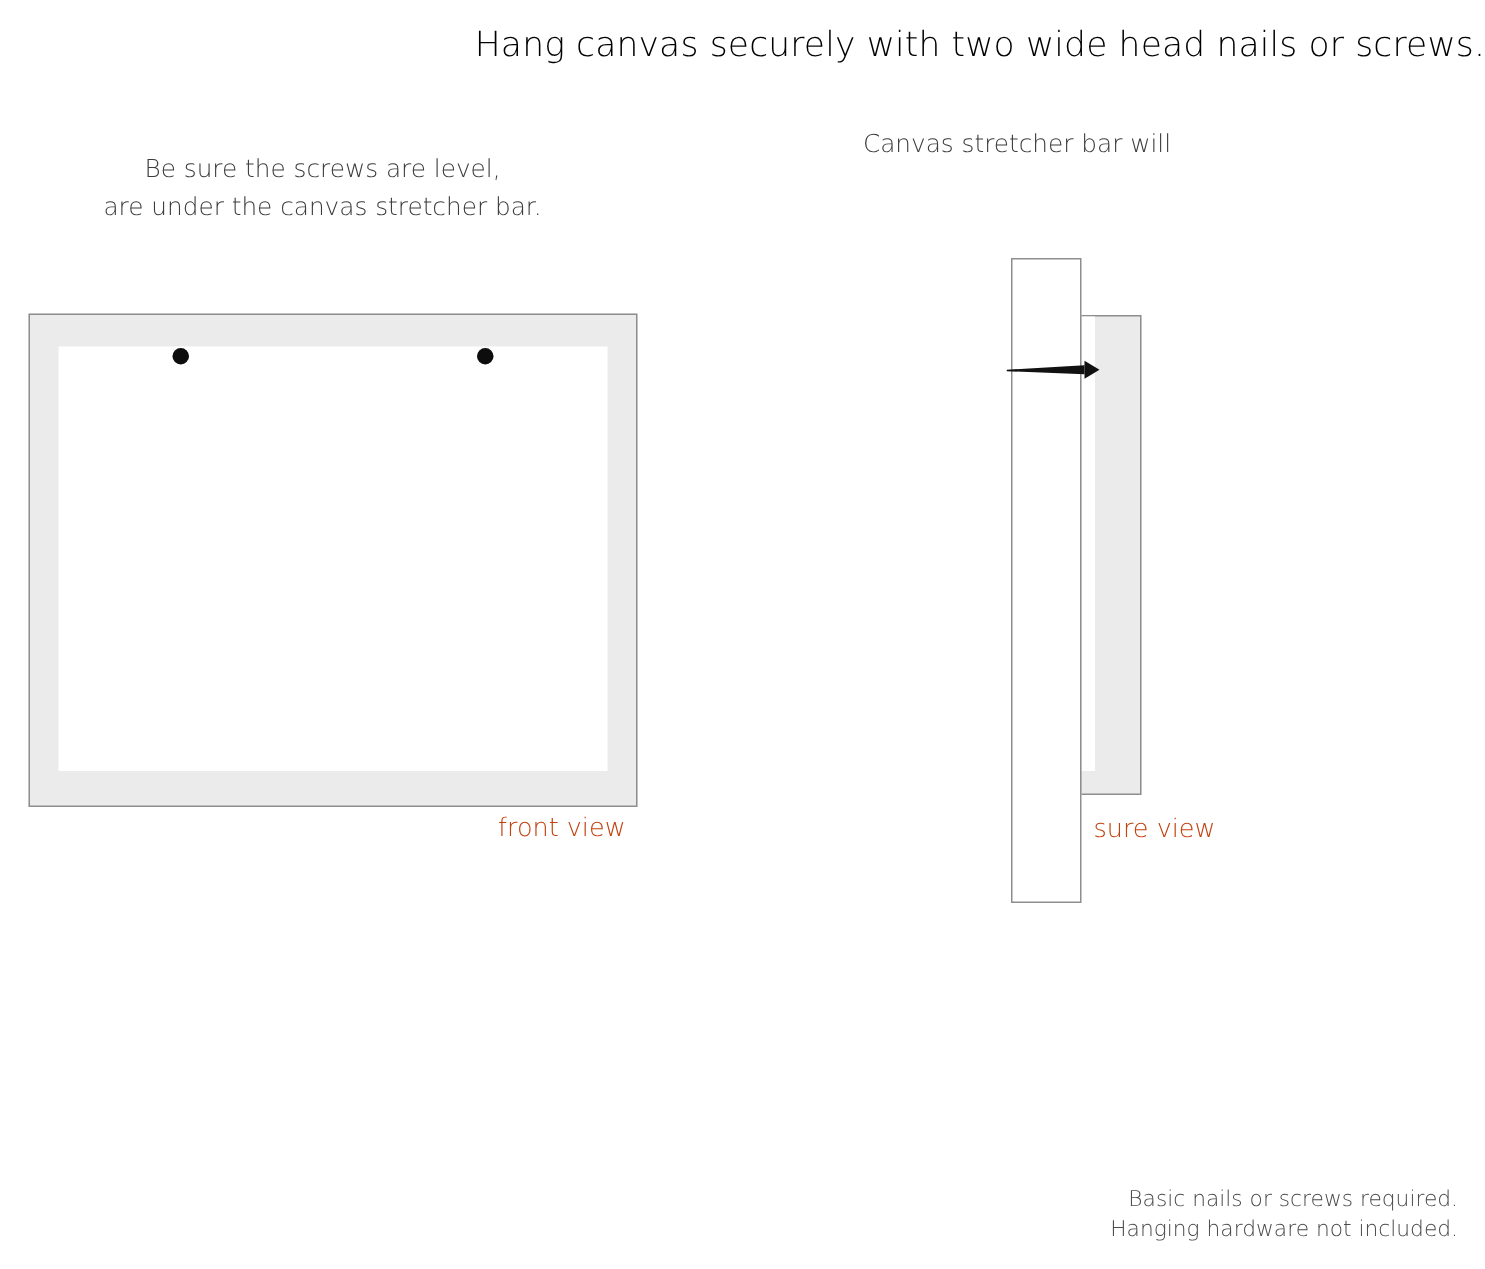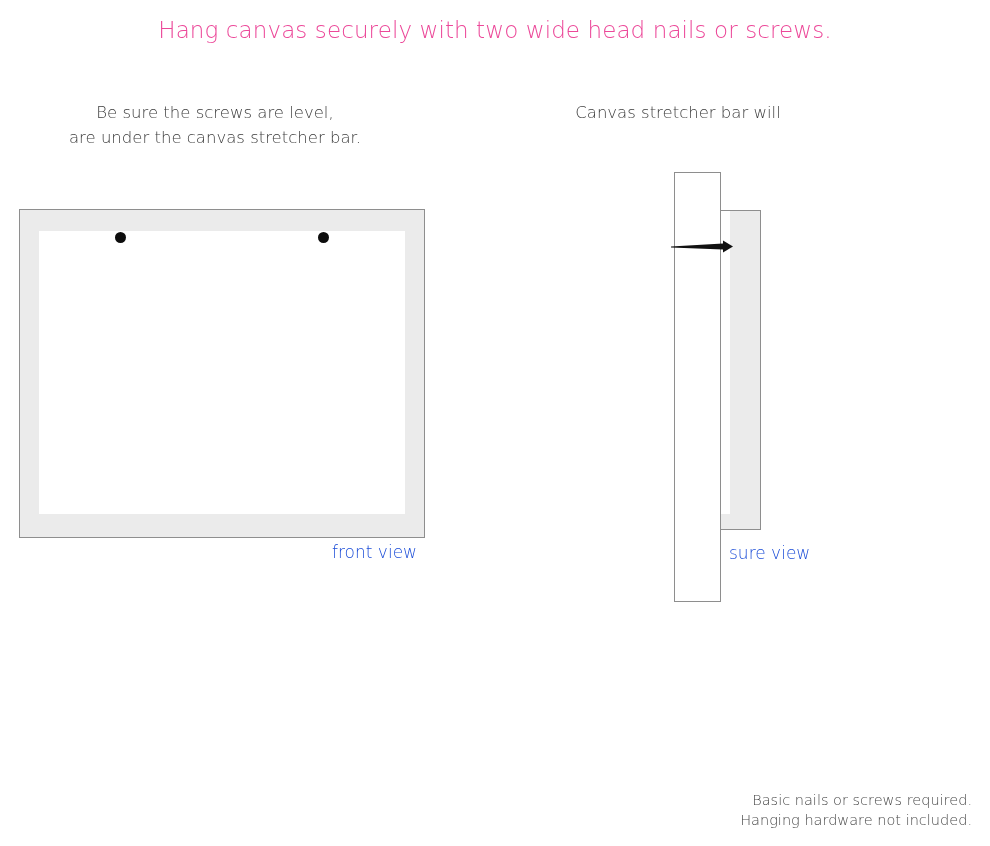--- a/index.html
+++ b/index.html
@@ -23,11 +23,11 @@
     left: 0;
     top: 14px;
     width: 990px;
-    text-align: center;
+    text-align: right;
     font-size: 23px;
     font-weight: 300;
     letter-spacing: 0.1px;
-    color: #ec4899;
+    color: #000000;
     line-height: 32px;
   }
 

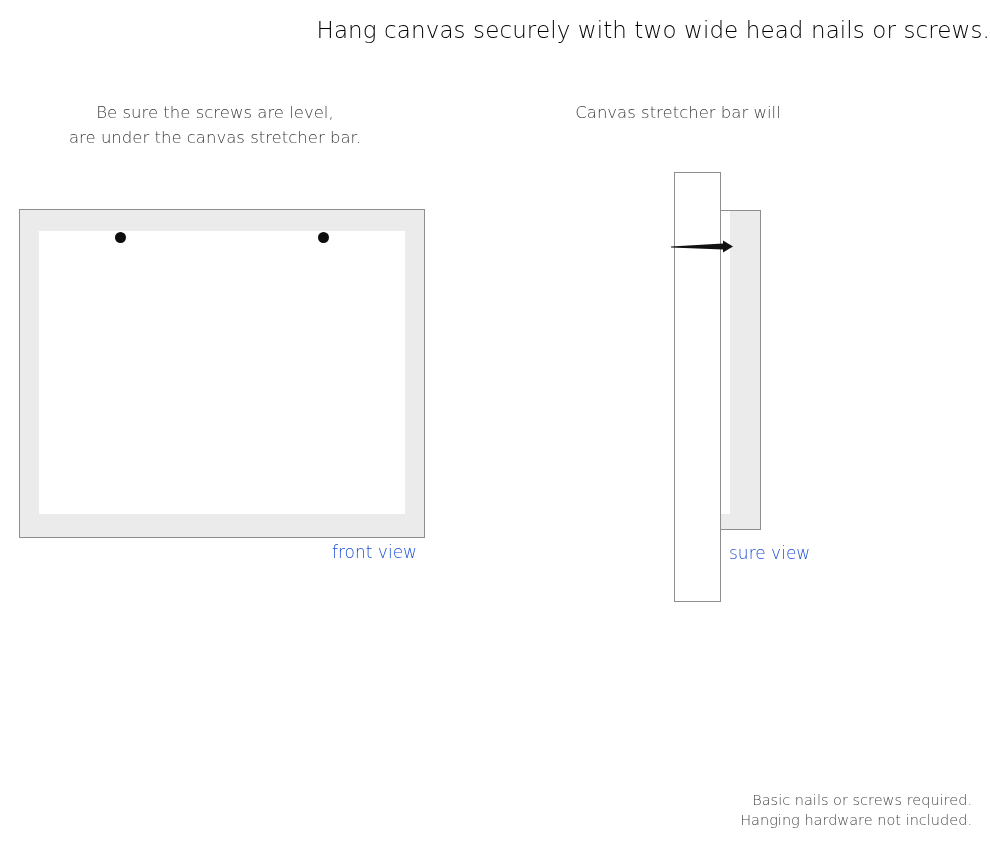--- a/index.html
+++ b/index.html
@@ -47,7 +47,7 @@
   }
   .caption-right {
     left: 543px;
-    top: 101px;
+    top: 84px;
     width: 270px;
   }
   .caption .line { display: block; white-space: nowrap; }

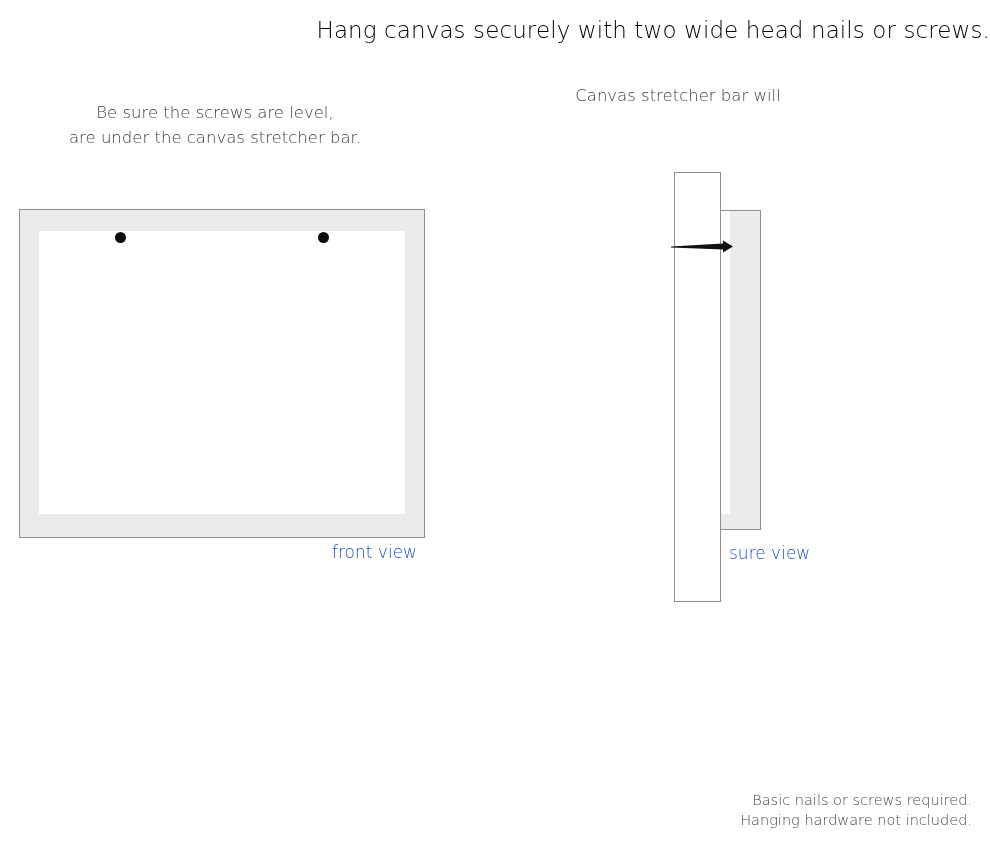--- a/index.html
+++ b/index.html
@@ -140,7 +140,7 @@
     position: absolute;
     font-size: 17px;
     font-weight: 300;
-    color: #1d4ed8;
+    color: #c2410c;
     white-space: nowrap;
   }
   .label-front { left: 332px; top: 542px; }

